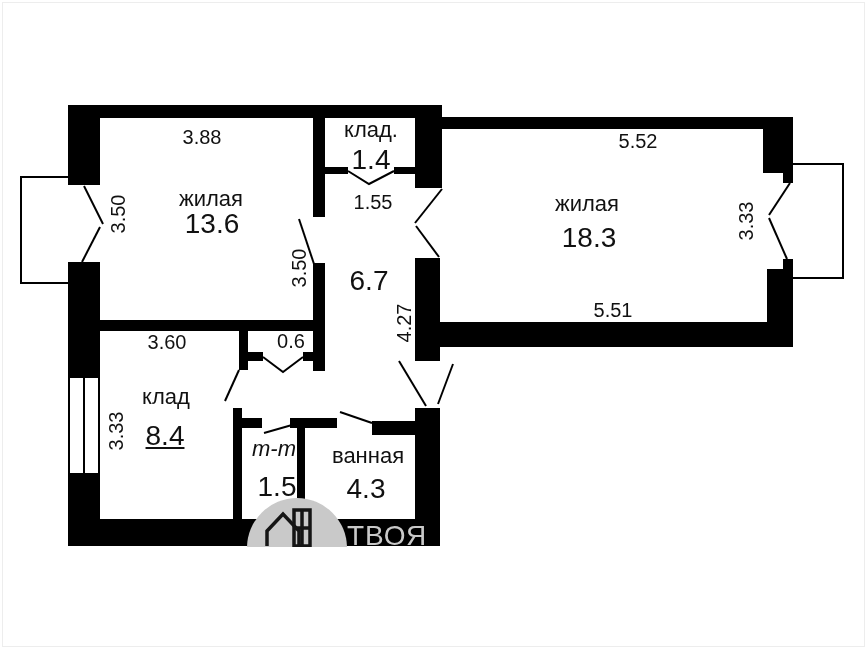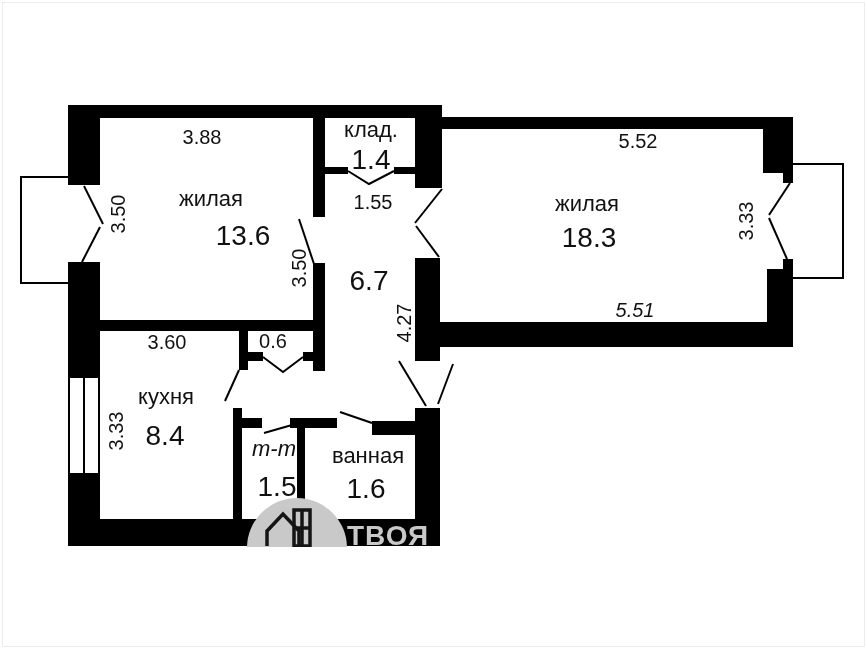--- a/index.html
+++ b/index.html
@@ -91,7 +91,7 @@
   </svg>
 
   <div class="lbl room-name" style="left:211px;top:199px;">жилая</div>
-  <div class="lbl room-area" style="left:212px;top:236px;margin-left:31px;">13.6</div>
+  <div class="lbl room-area" style="left:212px;top:224px;">13.6</div>
 
   <div class="lbl room-name" style="left:371px;top:130px;">клад.</div>
   <div class="lbl room-area" style="left:371px;top:160px;">1.4</div>

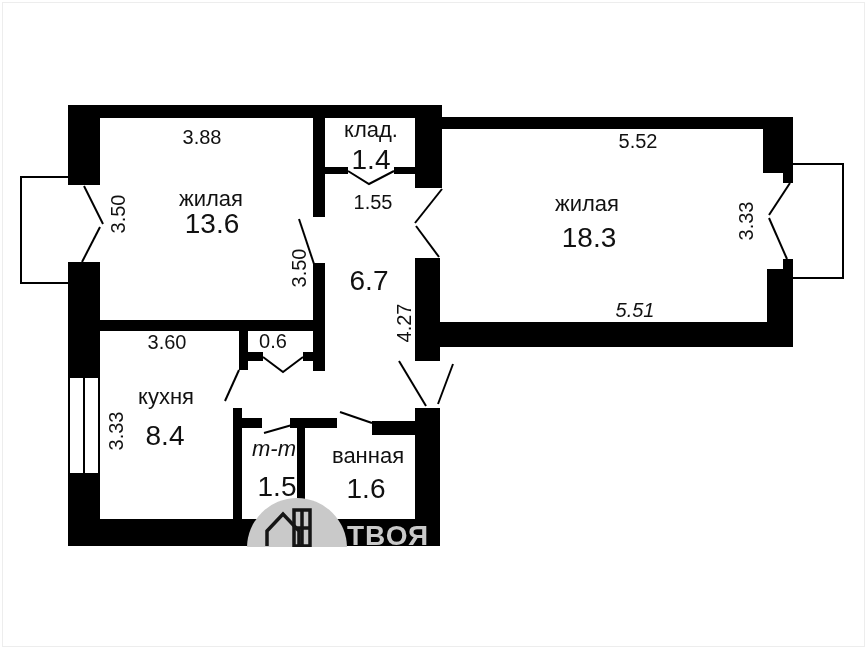--- a/index.html
+++ b/index.html
@@ -117,7 +117,7 @@
   <div class="lbl dim rot" style="left:404px;top:323px;">4.27</div>
   <div class="lbl dim" style="left:622px;top:141px;margin-left:16px;">5.52</div>
   <div class="lbl dim rot" style="left:746px;top:221px;">3.33</div>
-  <div class="lbl dim" style="left:635px;top:310px;font-style:italic;">5.51</div>
+  <div class="lbl dim" style="left:613px;top:310px;">5.51</div>
   <div class="lbl dim" style="left:167px;top:342px;">3.60</div>
   <div class="lbl dim" style="left:273px;top:341px;">0.6</div>
   <div class="lbl dim rot" style="left:116px;top:431px;">3.33</div>

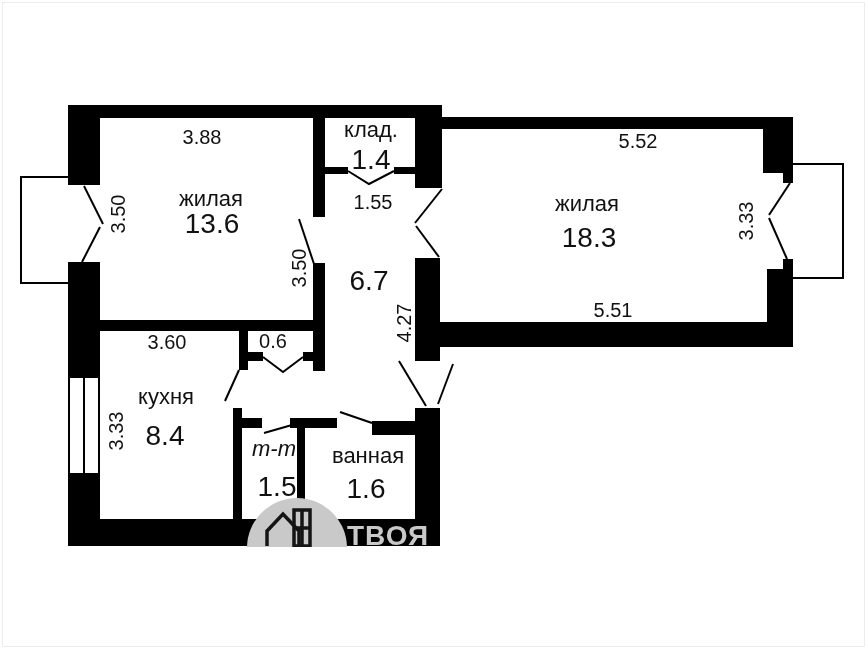--- a/index.html
+++ b/index.html
@@ -119,7 +119,7 @@
   <div class="lbl dim rot" style="left:746px;top:221px;">3.33</div>
   <div class="lbl dim" style="left:613px;top:310px;">5.51</div>
   <div class="lbl dim" style="left:167px;top:342px;">3.60</div>
-  <div class="lbl dim" style="left:273px;top:341px;">0.6</div>
+  <div class="lbl dim" style="left:291px;top:341px;">0.6</div>
   <div class="lbl dim rot" style="left:116px;top:431px;">3.33</div>
 
   <div id="watermark-clip">

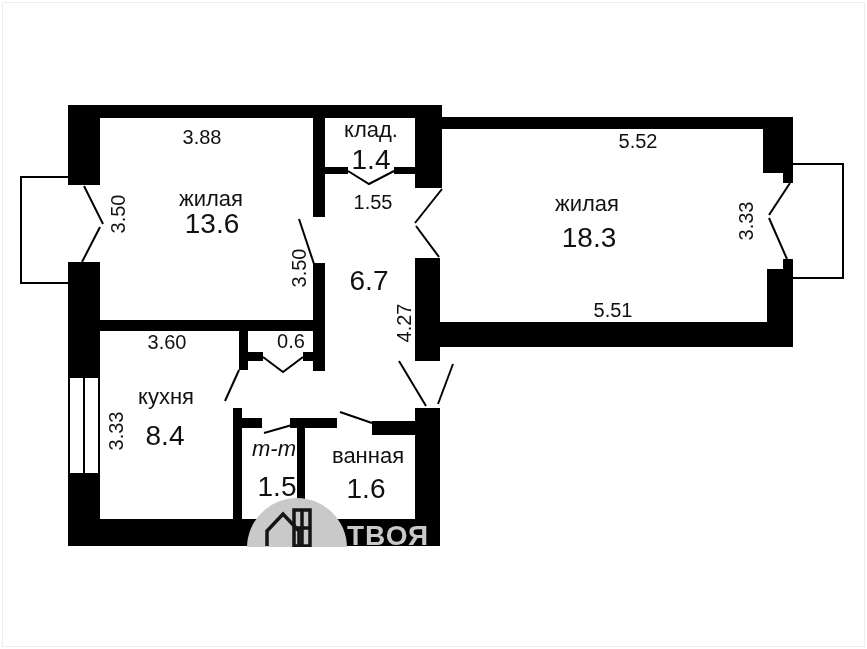--- a/index.html
+++ b/index.html
@@ -101,7 +101,7 @@
   <div class="lbl room-name" style="left:587px;top:204px;">жилая</div>
   <div class="lbl room-area" style="left:589px;top:238px;">18.3</div>
 
-  <div class="lbl room-name" style="left:166px;top:397px;">кухня</div>
+  <div class="lbl room-name" style="left:166px;top:397px;">клад</div>
   <div class="lbl room-area" style="left:165px;top:436px;">8.4</div>
 
   <div class="lbl room-name" style="left:274px;top:449px;font-style:italic;">т-т</div>

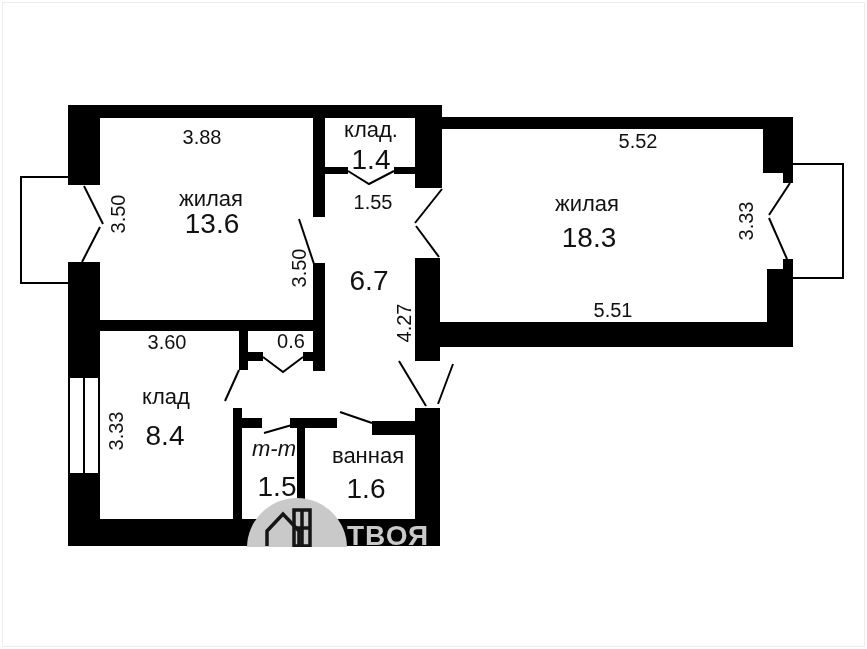--- a/index.html
+++ b/index.html
@@ -102,7 +102,7 @@
   <div class="lbl room-area" style="left:589px;top:238px;">18.3</div>
 
   <div class="lbl room-name" style="left:166px;top:397px;">клад</div>
-  <div class="lbl room-area" style="left:165px;top:436px;">8.4</div>
+  <div class="lbl room-area" style="left:165px;top:436px;text-decoration:underline;">8.4</div>
 
   <div class="lbl room-name" style="left:274px;top:449px;font-style:italic;">т-т</div>
   <div class="lbl room-area" style="left:277px;top:487px;">1.5</div>

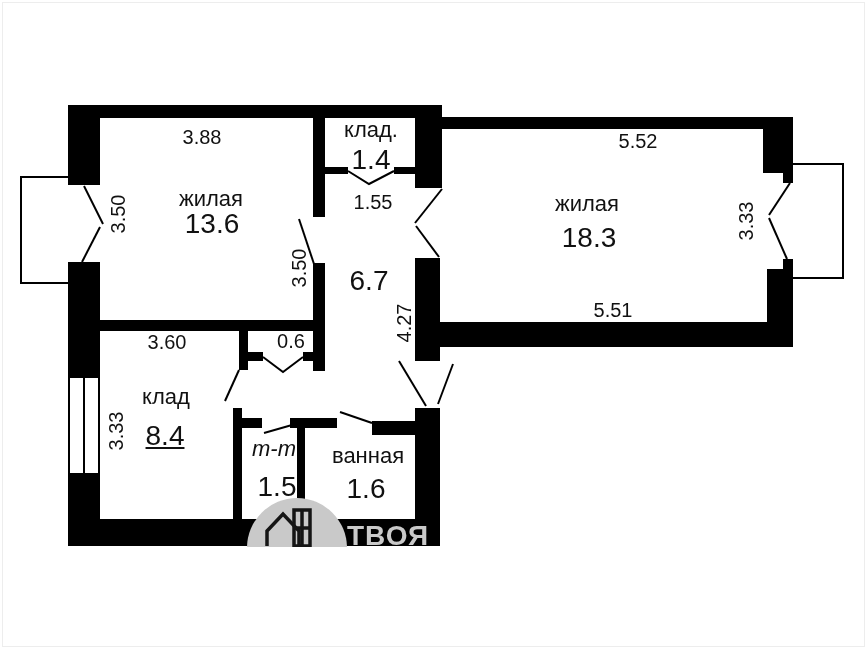--- a/index.html
+++ b/index.html
@@ -108,7 +108,7 @@
   <div class="lbl room-area" style="left:277px;top:487px;">1.5</div>
 
   <div class="lbl room-name" style="left:368px;top:456px;">ванная</div>
-  <div class="lbl room-area" style="left:366px;top:489px;">1.6</div>
+  <div class="lbl room-area" style="left:366px;top:489px;">4.3</div>
 
   <div class="lbl dim" style="left:202px;top:137px;">3.88</div>
   <div class="lbl dim rot" style="left:118px;top:214px;">3.50</div>

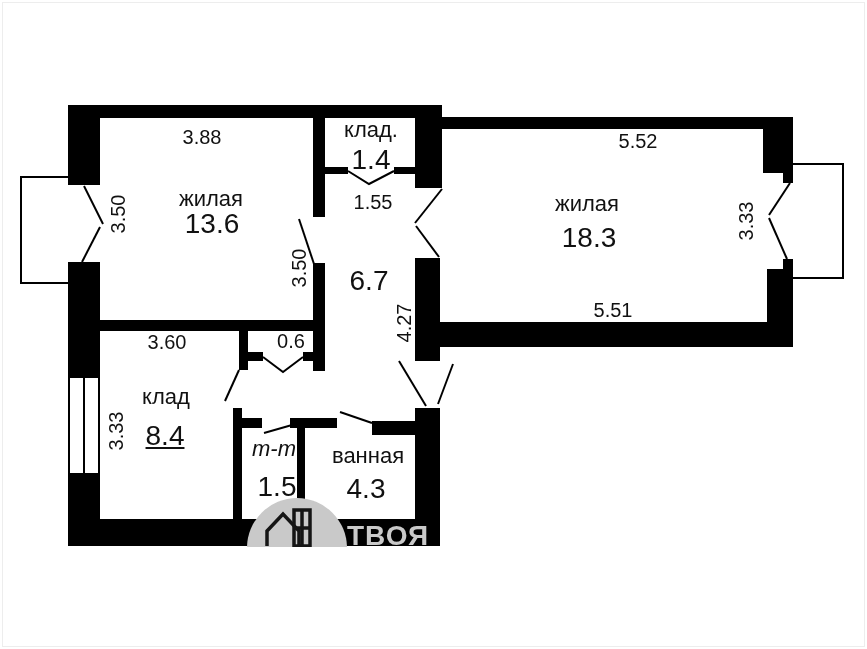--- a/index.html
+++ b/index.html
@@ -18,7 +18,7 @@
   #watermark-clip{position:absolute;left:243px;top:496px;width:212px;height:51px;overflow:hidden;}
   #wm-circle{position:absolute;left:4px;top:2px;width:100px;height:100px;border-radius:50%;background:#c9c9c9;}
   #wm-house{position:absolute;left:18px;top:8px;}
-  #wm-brand{position:absolute;left:104px;top:26px;font-size:28px;font-weight:bold;
+  #wm-brand{position:absolute;left:104px;top:26px;font-size:28px;font-weight:normal;
     letter-spacing:1px;color:#c9c9c9;line-height:1;}
 </style>
 </head>

